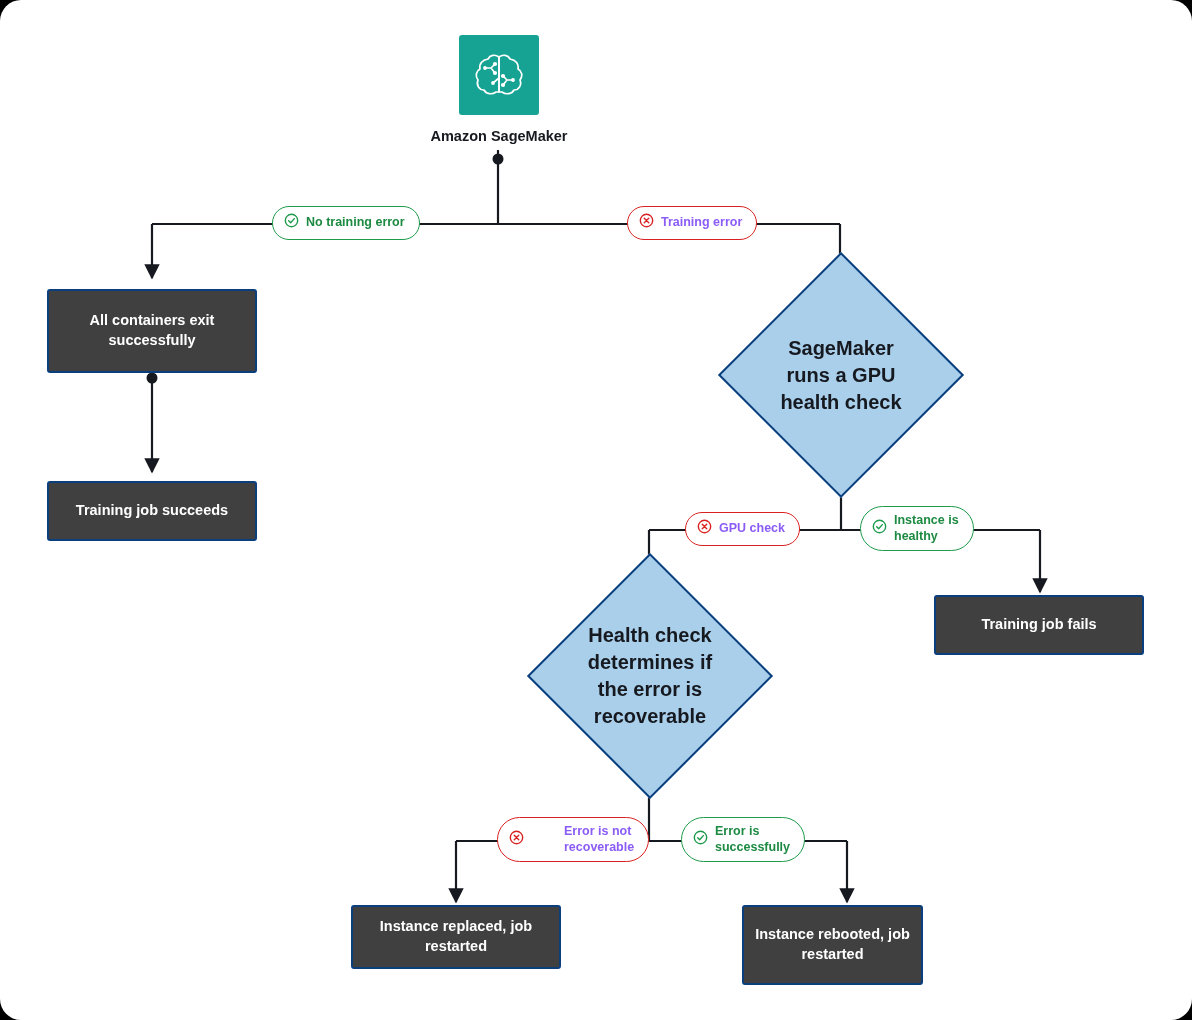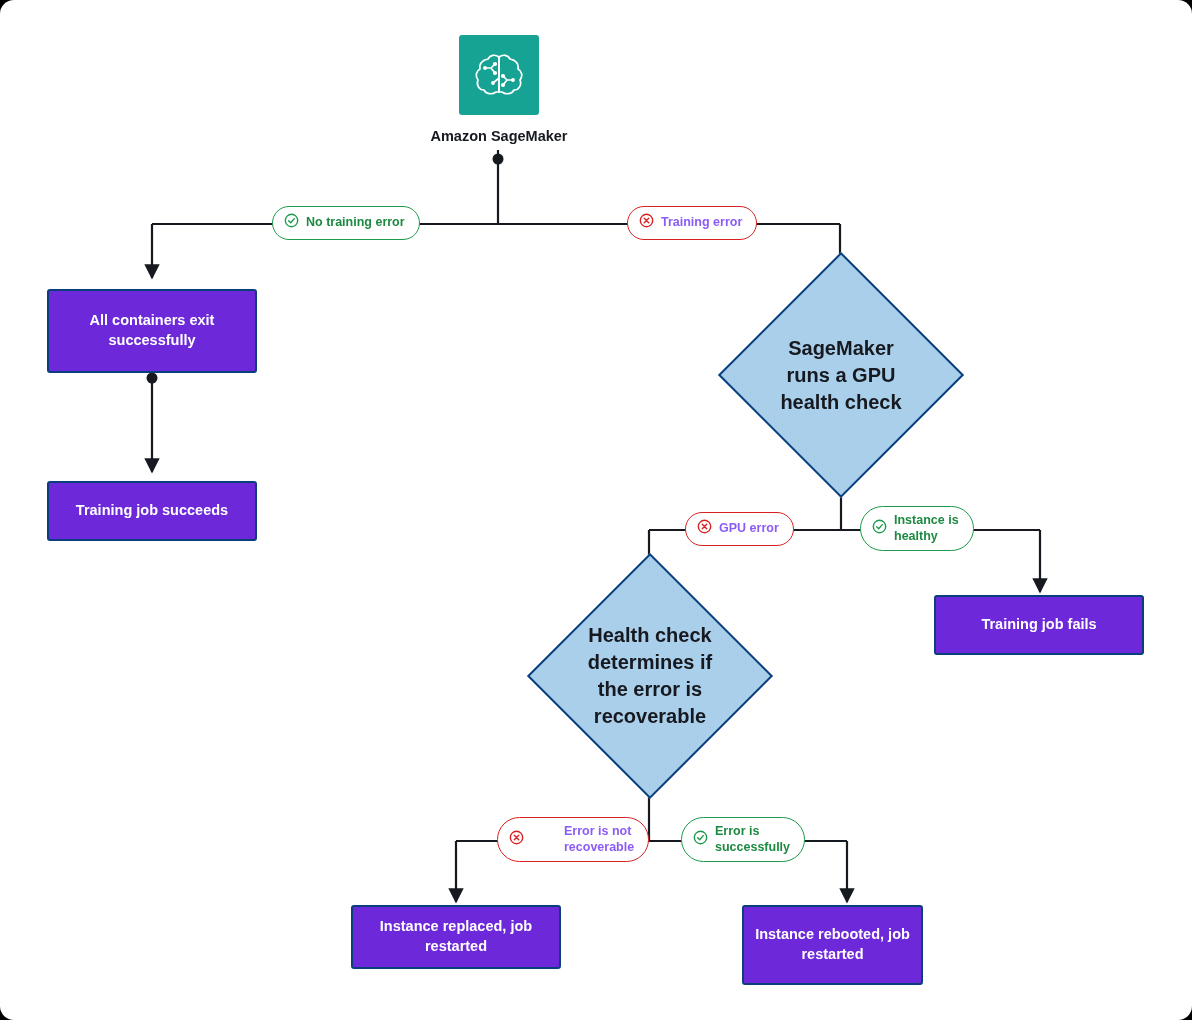--- a/index.html
+++ b/index.html
@@ -17,7 +17,7 @@
     width: 1192px;
     height: 1020px;
     background: #ffffff;
-    border-radius: 14px;
+    border-radius: 21px;
     overflow: hidden;
     box-sizing: border-box;
   }

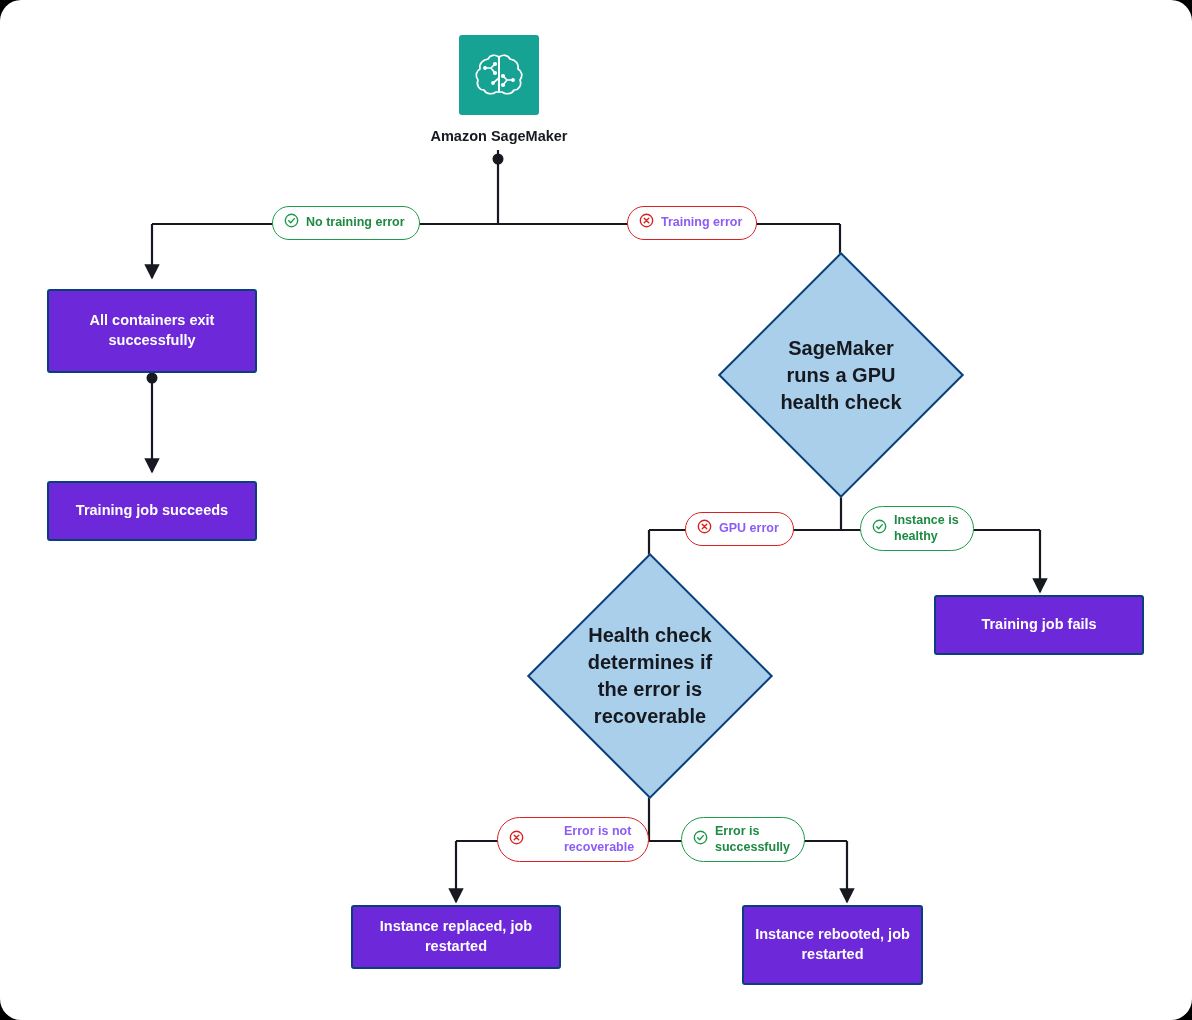--- a/index.html
+++ b/index.html
@@ -55,7 +55,7 @@
   .node-box {
     position: absolute;
     box-sizing: border-box;
-    background: #6d28d9;
+    background: #404040;
     border: 2px solid #0a3e7d;
     border-radius: 3px;
     color: #ffffff;

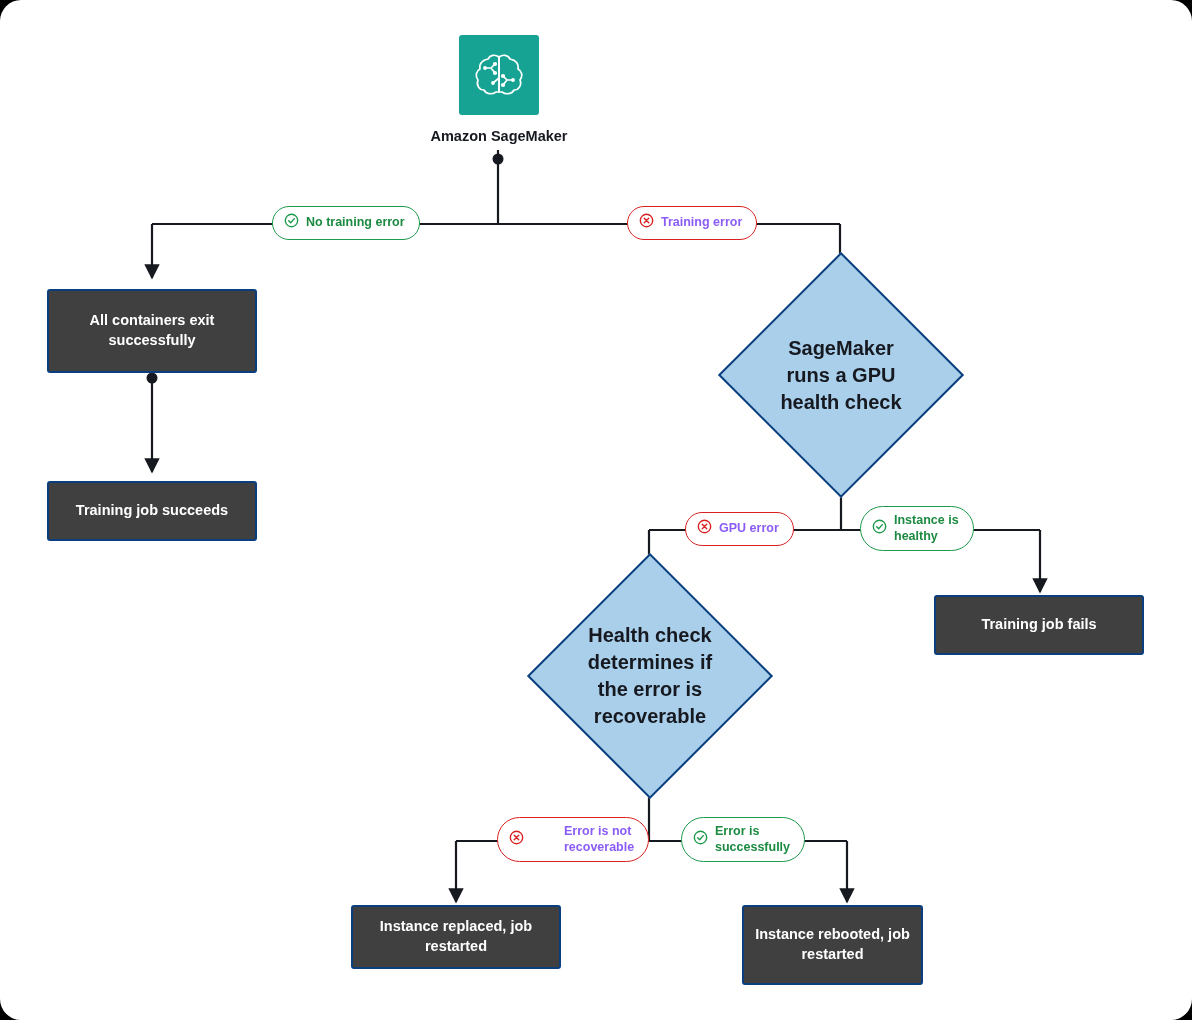--- a/index.html
+++ b/index.html
@@ -221,7 +221,7 @@
           <path d="M5.6 5.6 L10.4 10.4 M10.4 5.6 L5.6 10.4" fill="none" stroke="#d92121" stroke-width="1.5" stroke-linecap="round"></path>
         </svg>
     </span>
-    <span class="pill-text">GPU error</span>
+    <span class="pill-text">GPU check</span>
   </div>
 
   <div class="pill ok" style="left:860px; top:506px;">

